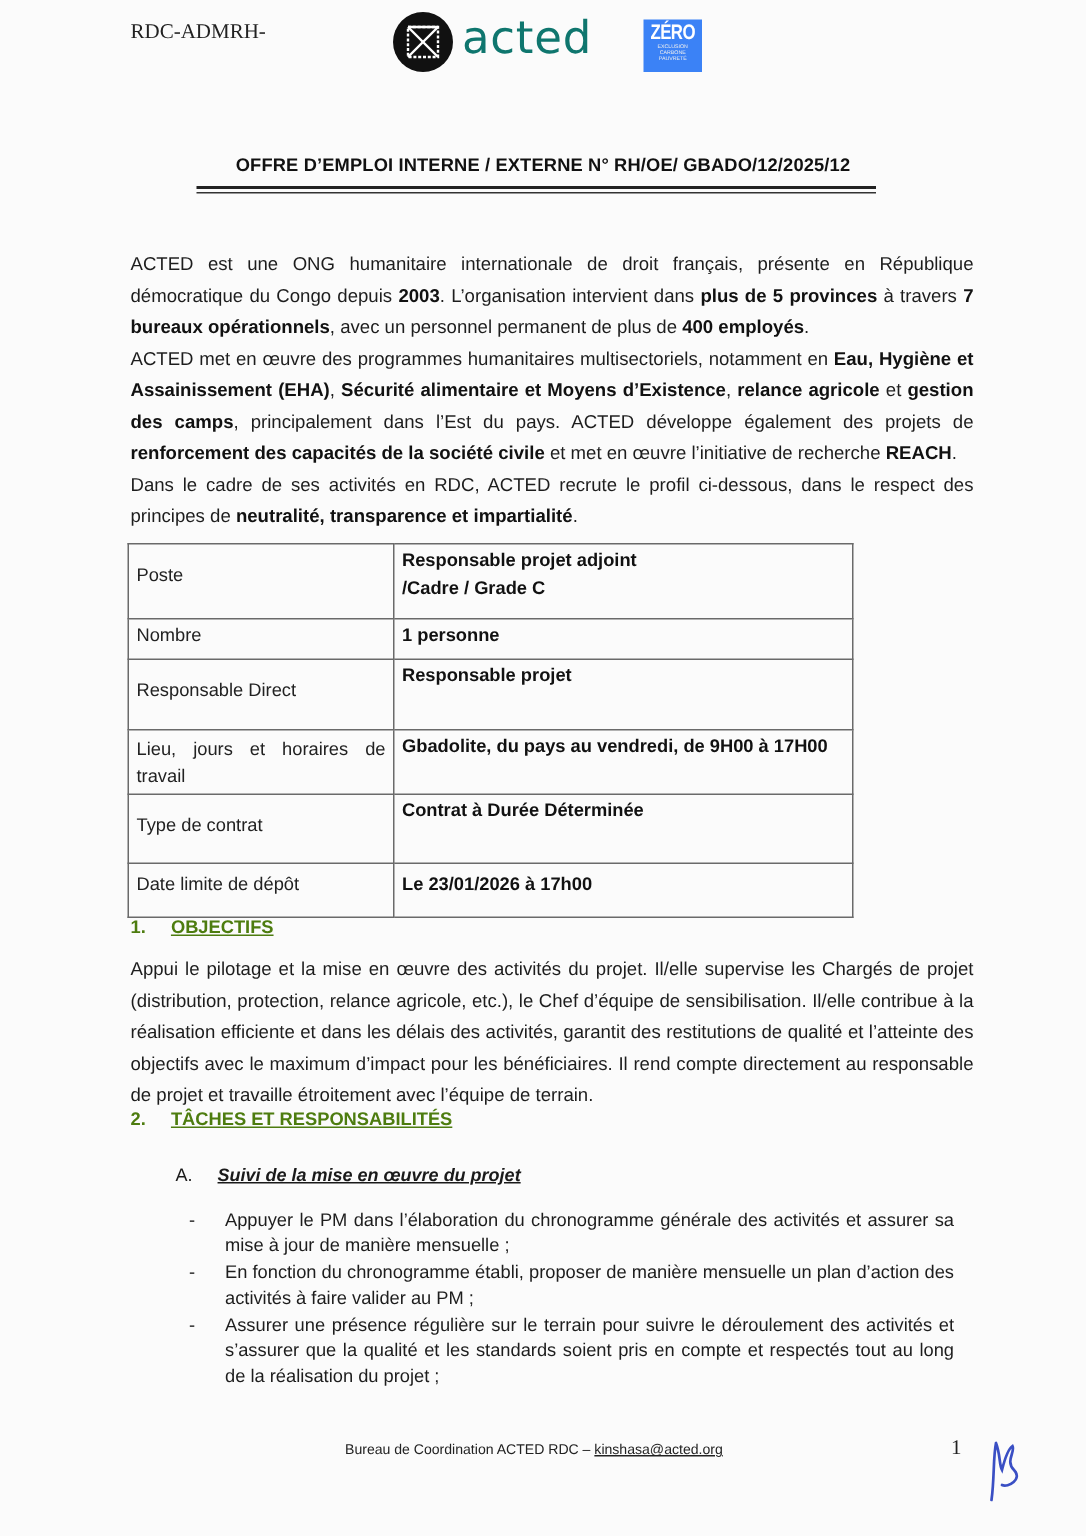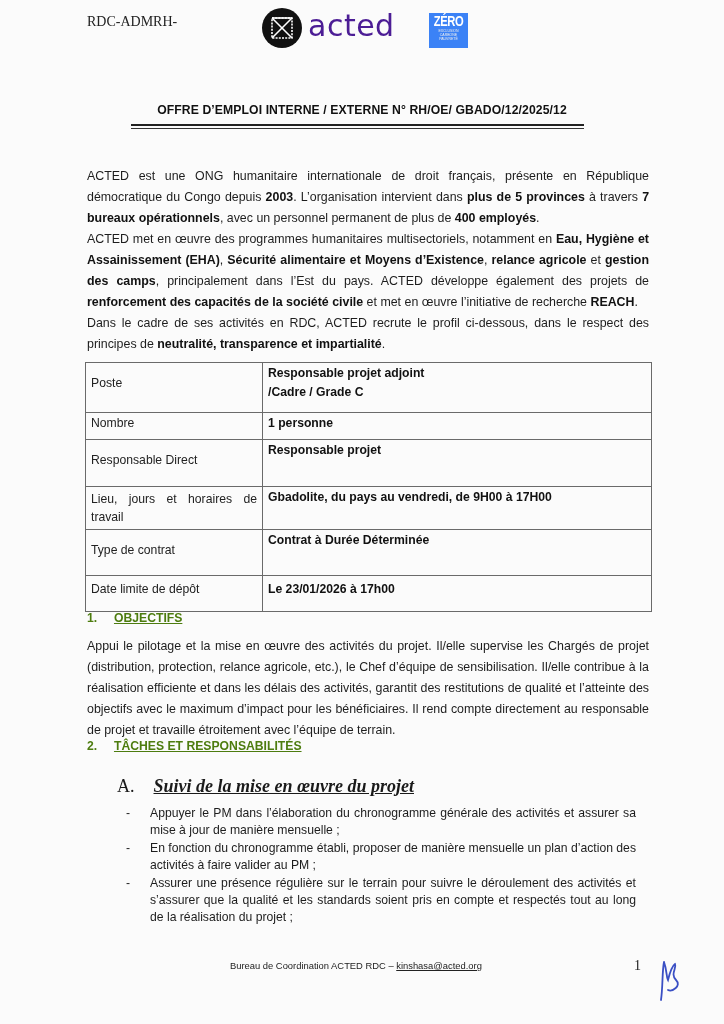--- a/index.html
+++ b/index.html
@@ -14,7 +14,7 @@
   .ref { left: 87px; top: 14px; font-family: "Liberation Serif", serif; font-size: 14px; color: #222; }
   .logo { left: 262px; top: 8px; display: flex; align-items: center; }
   .logo-mark { width: 40px; height: 40px; border-radius: 50%; background: #111; display: flex; align-items: center; justify-content: center; }
-  .logo-text { font-family: "DejaVu Sans", sans-serif; font-size: 30px; font-weight: 500; margin-left: 6px; color: #4c1d95; letter-spacing: 0.5px; line-height: 1; margin-top: -4px; }
+  .logo-text { font-family: "DejaVu Sans", sans-serif; font-size: 30px; font-weight: 500; margin-left: 6px; color: #0f766e; letter-spacing: 0.5px; line-height: 1; margin-top: -4px; }
   .zero { left: 429px; top: 13px; width: 39px; height: 35px; background: #3b82f6; color: #fff; text-align: center; }
   .zero .z { font-family: "Liberation Sans Narrow", "Liberation Sans", sans-serif; font-size: 14px; font-weight: bold; line-height: 16px; letter-spacing: -0.5px; display:block; transform: scaleX(0.8); }
   .zero .sub { display:block; font-size: 3.5px; line-height: 4.2px; padding: 0 2px; color:#eee; }

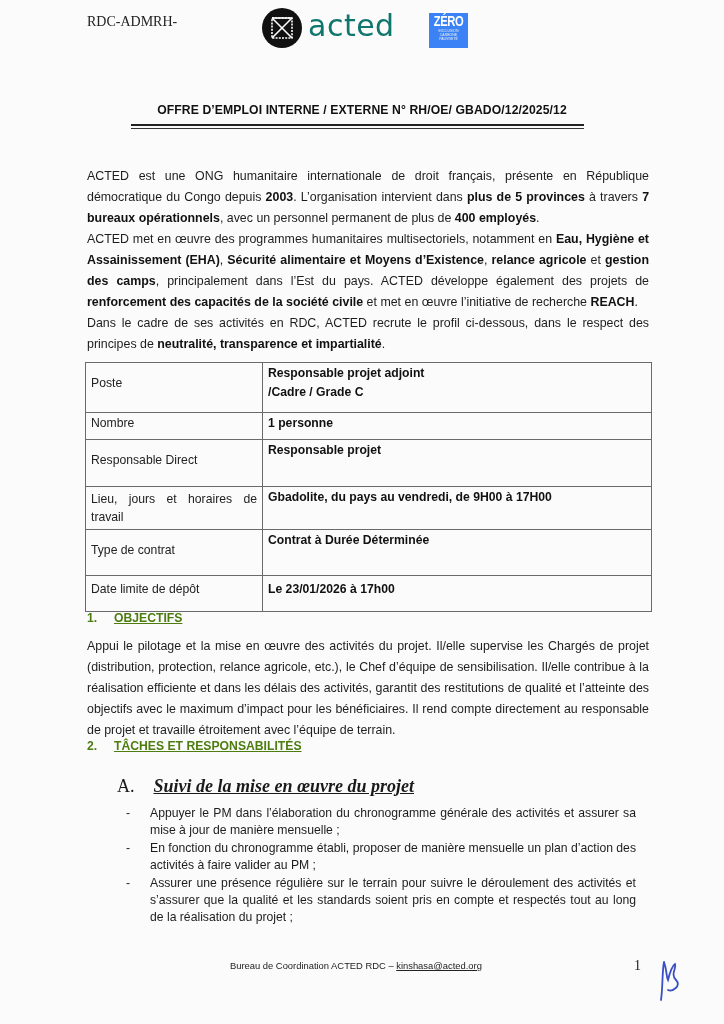--- a/index.html
+++ b/index.html
@@ -26,7 +26,7 @@
   .para { left: 87px; width: 562px; font-size: 12.4px; line-height: 21px; text-align: justify; color: #1d1d1d; }
   .para b { font-weight: bold; color:#111; }
   .p1 { top: 166px; }
-  table.info { position: absolute; left: 85px; top: 362px; width: 567px; border-collapse: collapse; font-size: 12.2px; }
+  table.info { position: absolute; left: 85px; top: 362px; width: 484px; border-collapse: collapse; font-size: 12.2px; }
   table.info td { border: 1px solid #6a6a6a; vertical-align: top; padding: 3px 5px; }
   table.info td.k { width: 166px; color: #222; text-align: justify; }
   table.info td.v { font-weight: bold; color: #111; }

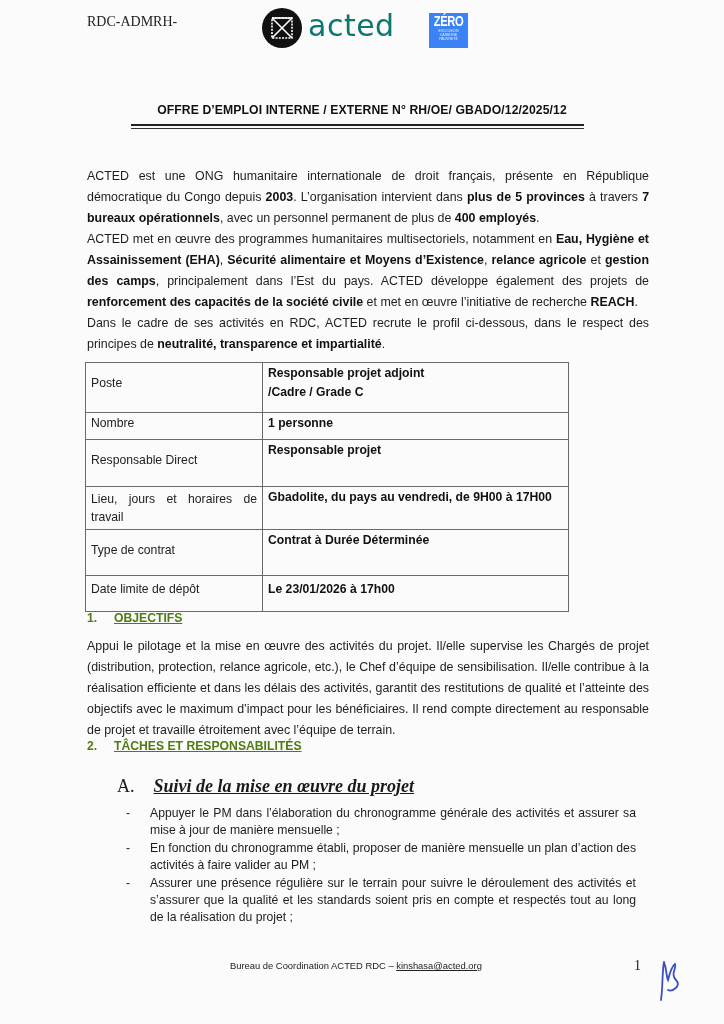--- a/index.html
+++ b/index.html
@@ -42,7 +42,7 @@
   .h1 { left: 87px; top: 611px; }
   .p2 { top: 636px; }
   .h2 { left: 87px; top: 739px; }
-  .hA { left: 117px; top: 776px; font-size: 18px; font-family: Liberation Serif, serif; }
+  .hA { left: 117px; top: 776px; font-size: 12px; }
   .hA .u { font-weight: bold; font-style: italic; text-decoration: underline; }
   .bullets { left: 150px; width: 486px; top: 805px; font-size: 12.2px; line-height: 17.4px; text-align: justify; color: #1d1d1d; }
   .bullets .li { position: relative; }

